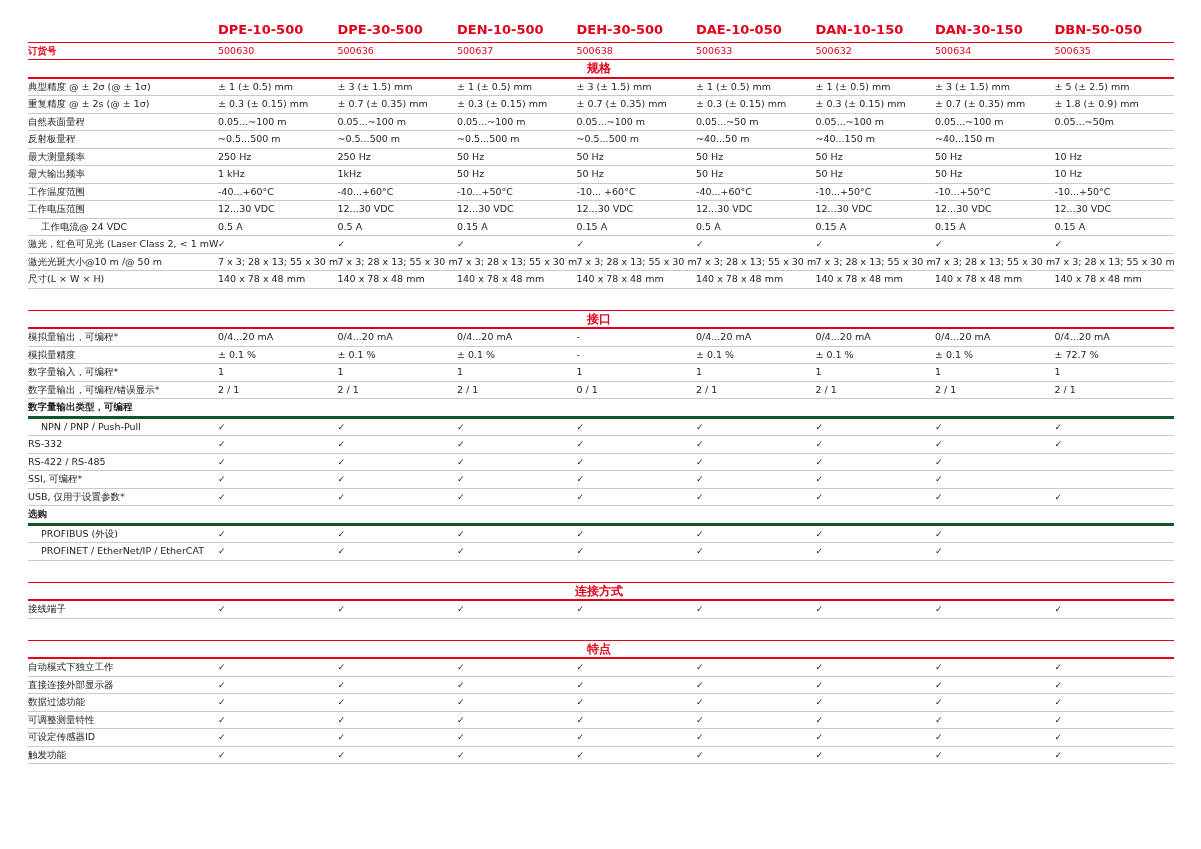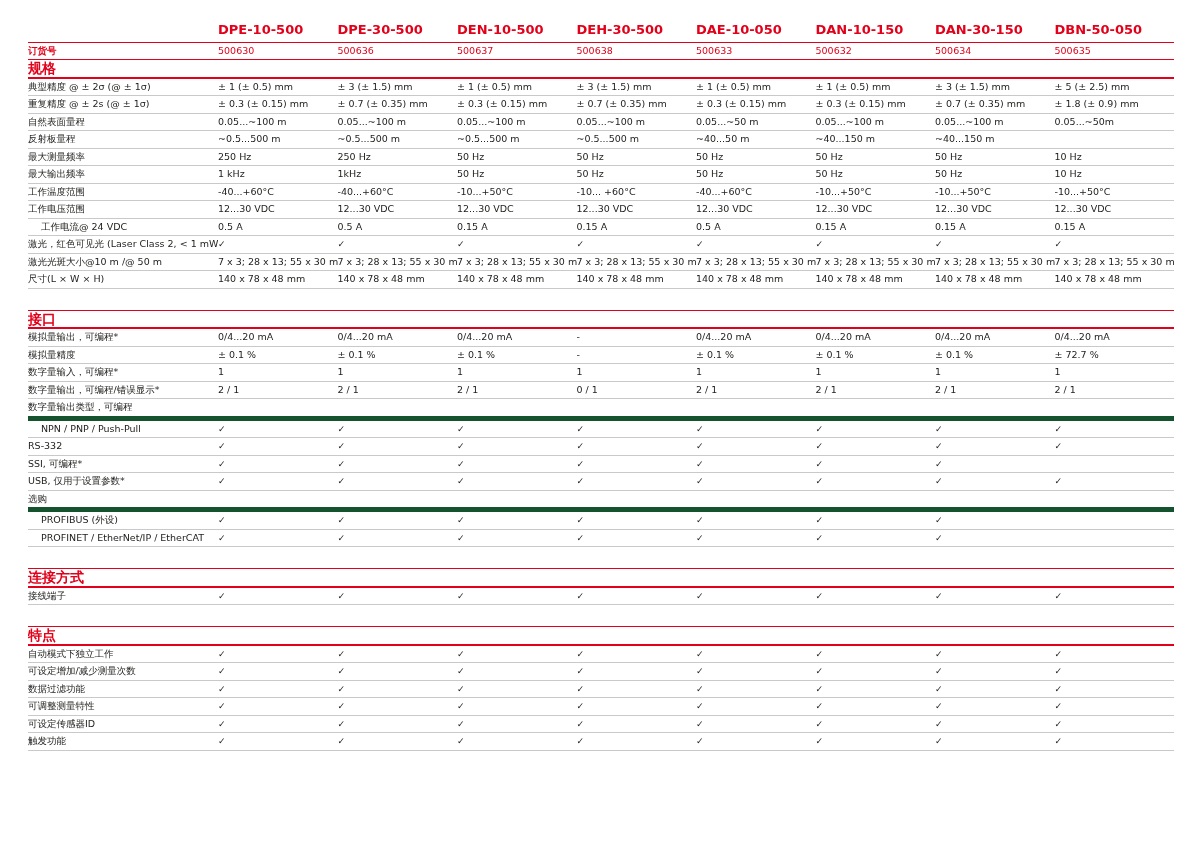--- a/index.html
+++ b/index.html
@@ -42,8 +42,9 @@
   tr.row-title td{
     color:var(--accent);
     font-weight:bold;
-    font-size:14px;
+    font-size:12px;
     border-bottom:2px solid var(--accent);
+    text-align:center;
   }
   table.section-gap{margin-top:21px;}
   table.section-gap tr.row-title td{border-top:1px solid var(--accent);}

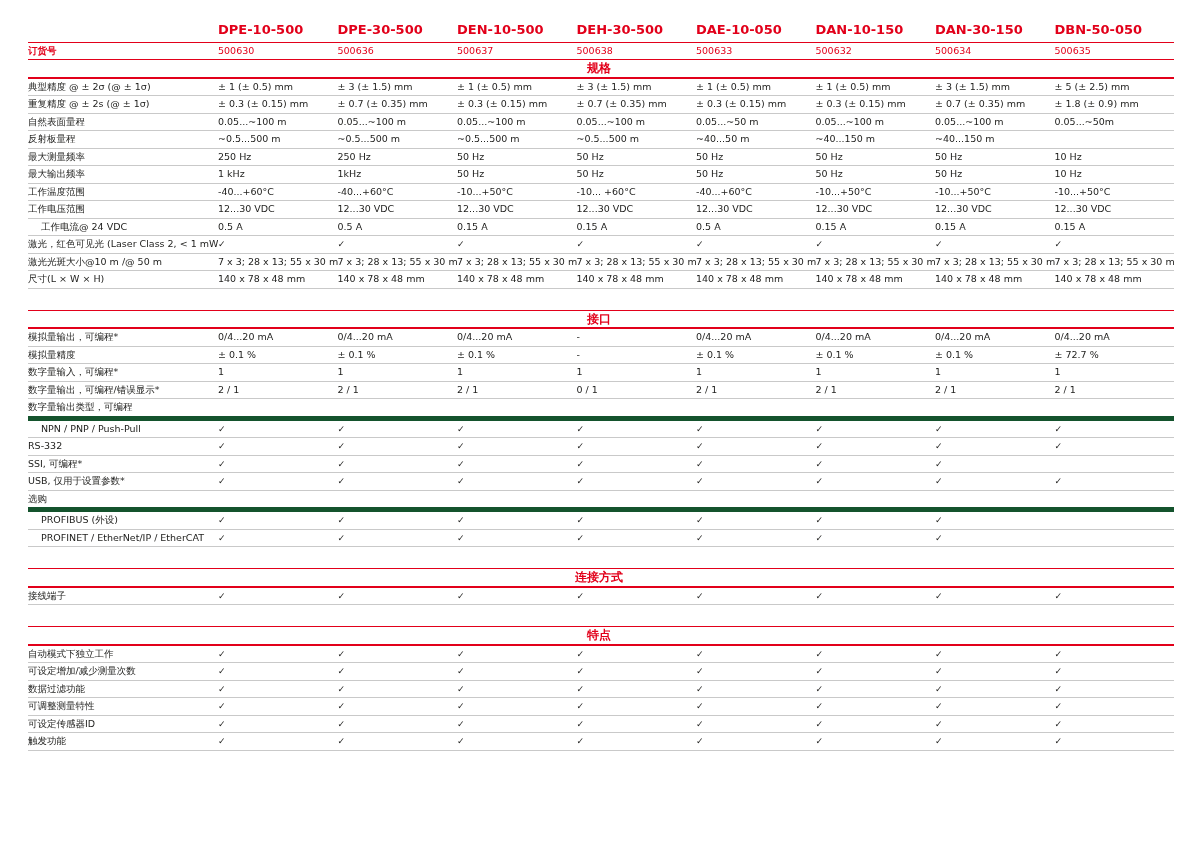--- a/index.html
+++ b/index.html
@@ -50,7 +50,7 @@
   table.section-gap tr.row-title td{border-top:1px solid var(--accent);}
   
   tr.row-data td{border-bottom:1px solid #c9c9c9;}
-  tr.row-sub td{border-bottom:5px solid #14532d;}
+  tr.row-sub td{border-bottom:3px solid #14532d;font-weight:bold;}
   td.row-label{color:#1d1d1b;}
   td.row-label.indent{padding-left:13px;}
   td.check-cell span{font-size:9px;}

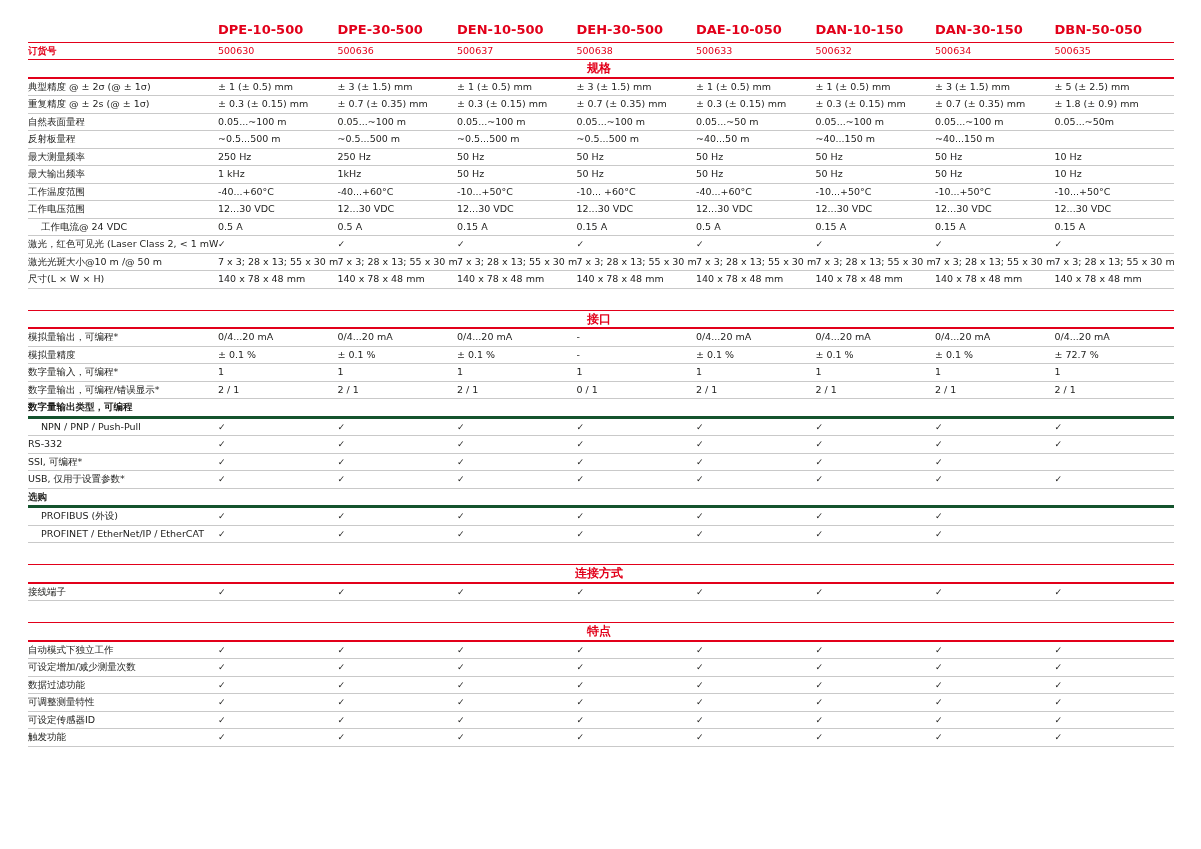--- a/index.html
+++ b/index.html
@@ -326,6 +326,17 @@
           <td class="check-cell"><span>✓</span></td>
         </tr>
         <tr class="row-data">
+          <td class="row-label"><span>RS-422 / RS-485</span></td>
+          <td class="check-cell"><span>✓</span></td>
+          <td class="check-cell"><span>✓</span></td>
+          <td class="check-cell"><span>✓</span></td>
+          <td class="check-cell"><span>✓</span></td>
+          <td class="check-cell"><span>✓</span></td>
+          <td class="check-cell"><span>✓</span></td>
+          <td class="check-cell"><span>✓</span></td>
+          <td class="value-cell"><span></span></td>
+        </tr>
+        <tr class="row-data">
           <td class="row-label"><span>SSI, 可编程*</span></td>
           <td class="check-cell"><span>✓</span></td>
           <td class="check-cell"><span>✓</span></td>

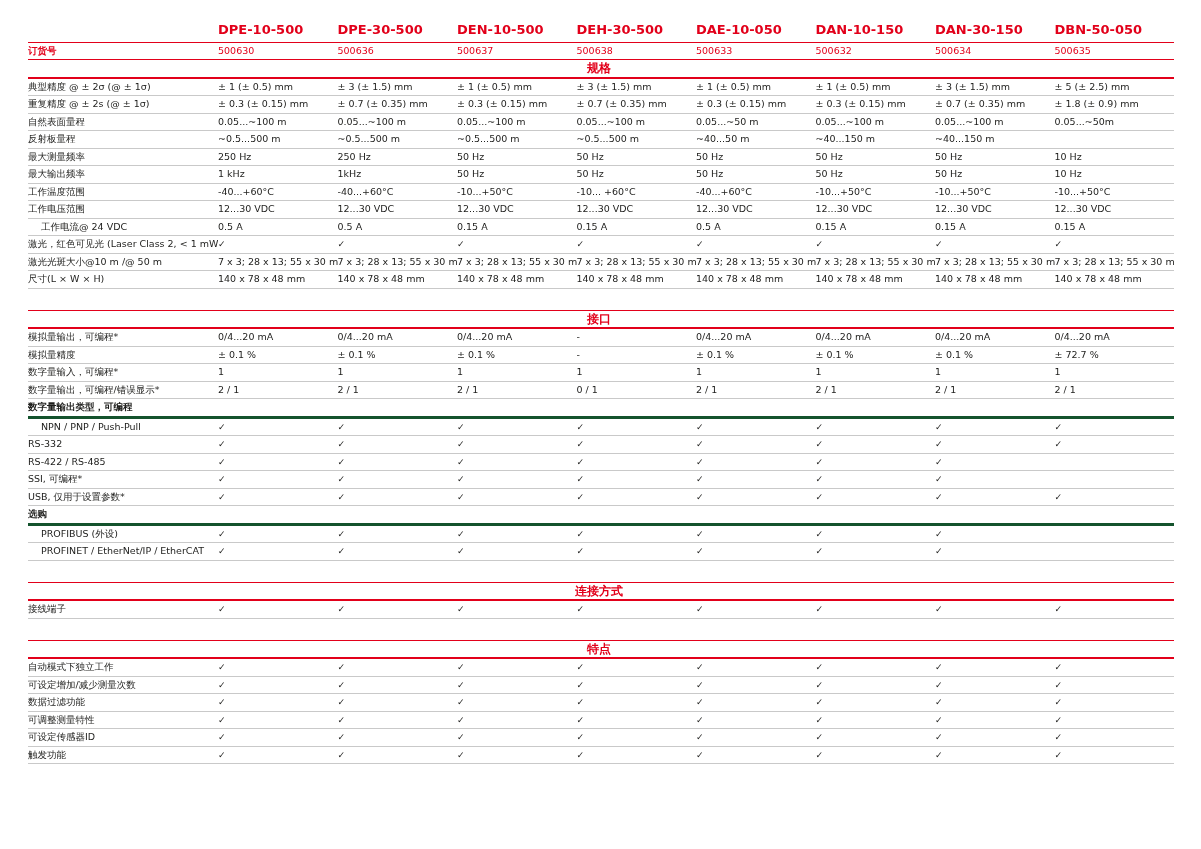--- a/index.html
+++ b/index.html
@@ -450,6 +450,17 @@
           <td class="check-cell"><span>✓</span></td>
         </tr>
         <tr class="row-data">
+          <td class="row-label"><span>直接连接外部显示器</span></td>
+          <td class="check-cell"><span>✓</span></td>
+          <td class="check-cell"><span>✓</span></td>
+          <td class="check-cell"><span>✓</span></td>
+          <td class="check-cell"><span>✓</span></td>
+          <td class="check-cell"><span>✓</span></td>
+          <td class="check-cell"><span>✓</span></td>
+          <td class="check-cell"><span>✓</span></td>
+          <td class="check-cell"><span>✓</span></td>
+        </tr>
+        <tr class="row-data">
           <td class="row-label"><span>可设定增加/减少测量次数</span></td>
           <td class="check-cell"><span>✓</span></td>
           <td class="check-cell"><span>✓</span></td>

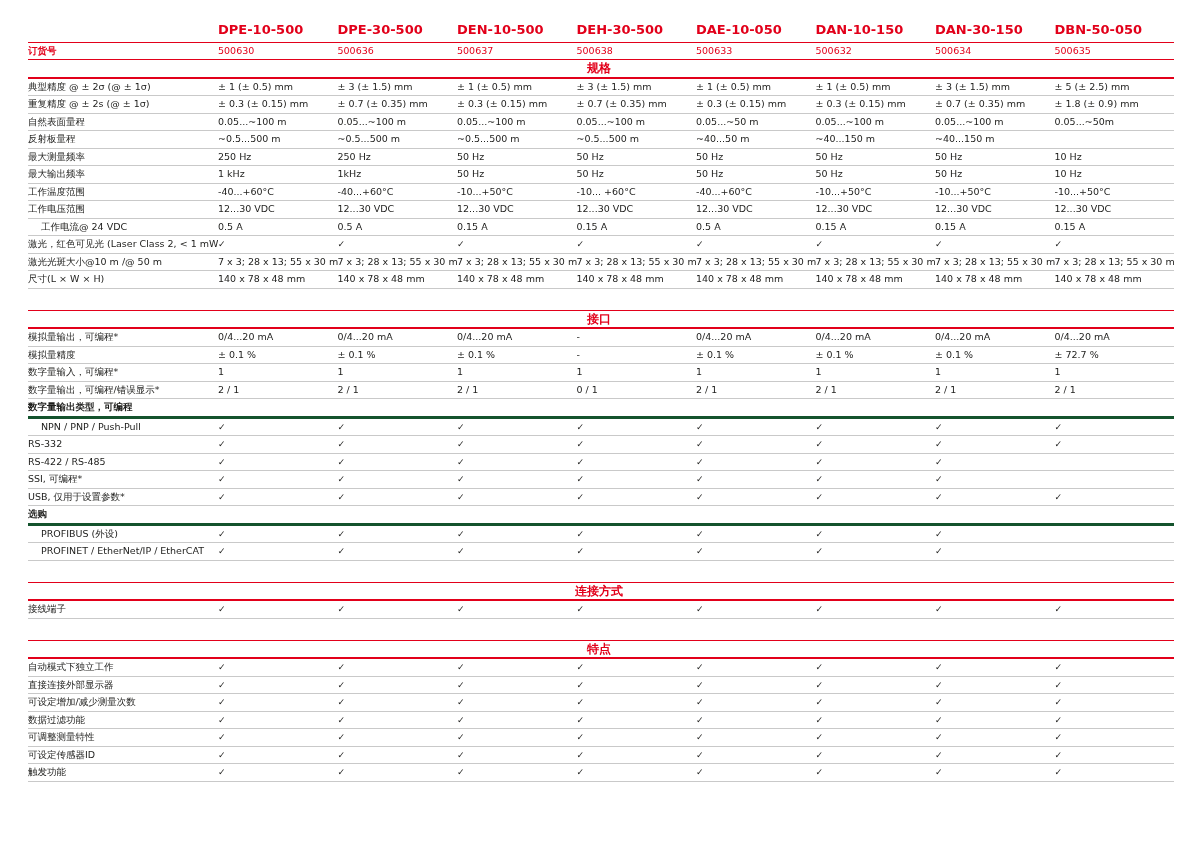--- a/index.html
+++ b/index.html
@@ -461,17 +461,6 @@
           <td class="check-cell"><span>✓</span></td>
         </tr>
         <tr class="row-data">
-          <td class="row-label"><span>可设定增加/减少测量次数</span></td>
-          <td class="check-cell"><span>✓</span></td>
-          <td class="check-cell"><span>✓</span></td>
-          <td class="check-cell"><span>✓</span></td>
-          <td class="check-cell"><span>✓</span></td>
-          <td class="check-cell"><span>✓</span></td>
-          <td class="check-cell"><span>✓</span></td>
-          <td class="check-cell"><span>✓</span></td>
-          <td class="check-cell"><span>✓</span></td>
-        </tr>
-        <tr class="row-data">
           <td class="row-label"><span>数据过滤功能</span></td>
           <td class="check-cell"><span>✓</span></td>
           <td class="check-cell"><span>✓</span></td>

